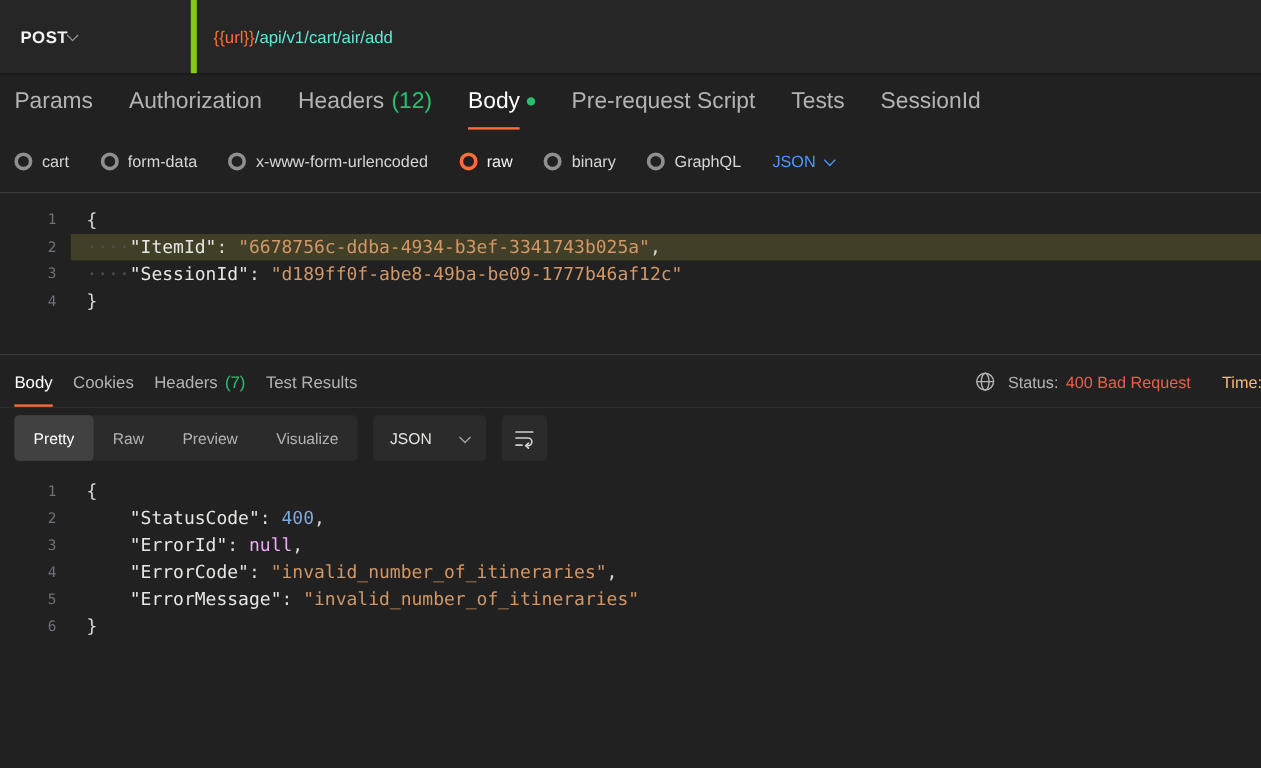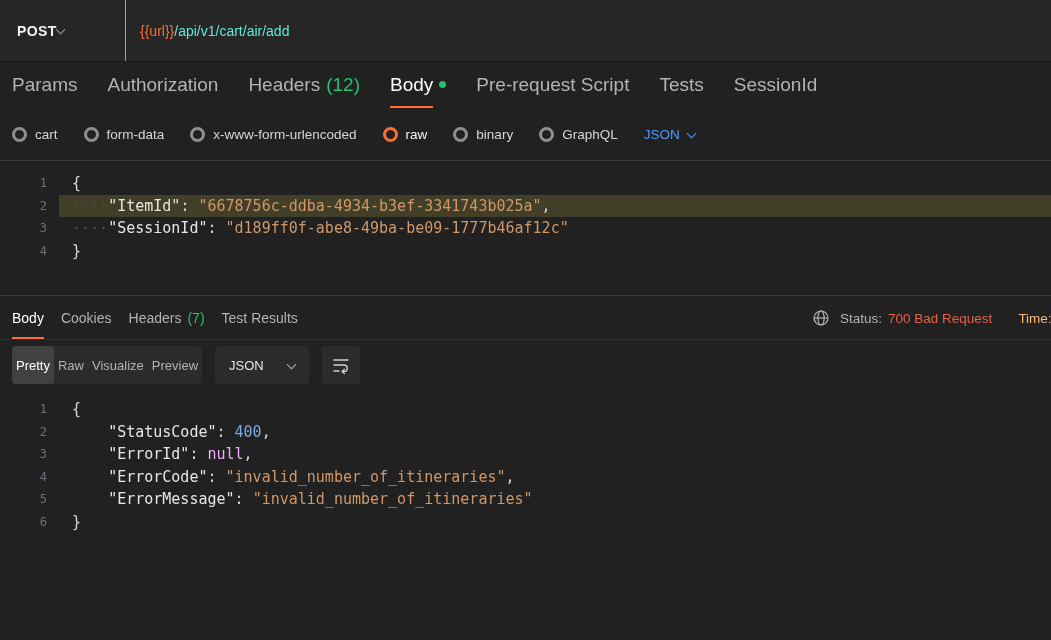--- a/index.html
+++ b/index.html
@@ -18,8 +18,8 @@
     border-bottom:1px solid #181818;
   }
   .method-select {
-    width:126px; display:flex; align-items:center; justify-content:flex-start;
-    padding:0 18px 0 17px; border-right:1px solid #84cc16; cursor:pointer;
+    width:164px; display:flex; align-items:center; justify-content:flex-start;
+    padding:0 18px 0 17px; border-right:5px solid #84cc16; cursor:pointer;
   }
   .method-label { font-size:14px; font-weight:700; letter-spacing:.4px; color:#f3f3f3; }
   .chev {

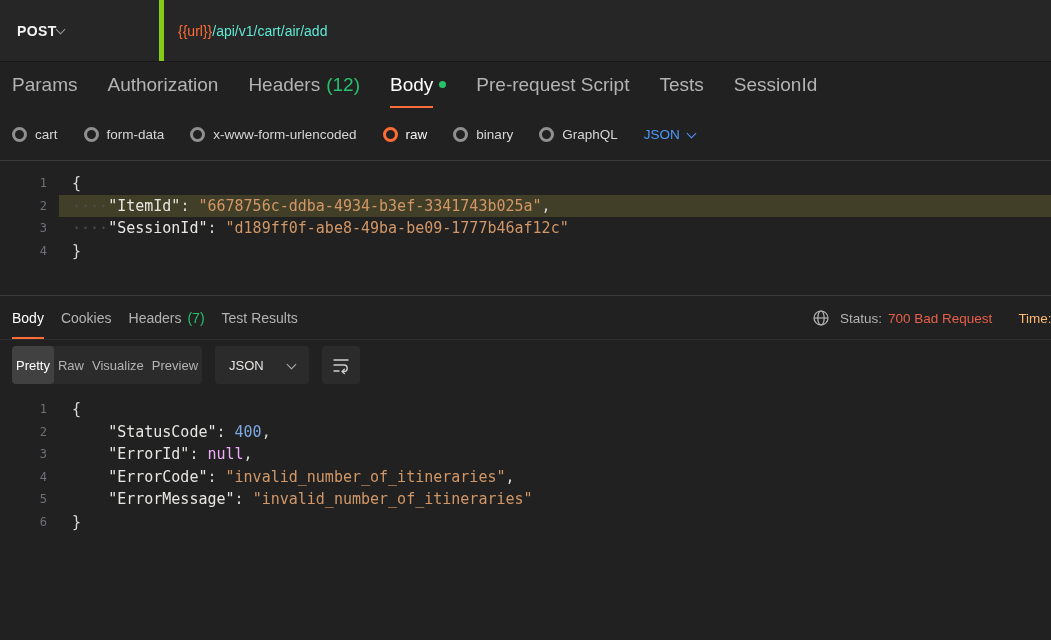--- a/index.html
+++ b/index.html
@@ -231,7 +231,7 @@
         </svg>
       </span>
       <span class="status-label">Status:</span>
-      <span class="status-value">700 Bad Request</span>
+      <span class="status-value">400 Bad Request</span>
       <span class="time-label">Time:</span>
     </div>
   </div>

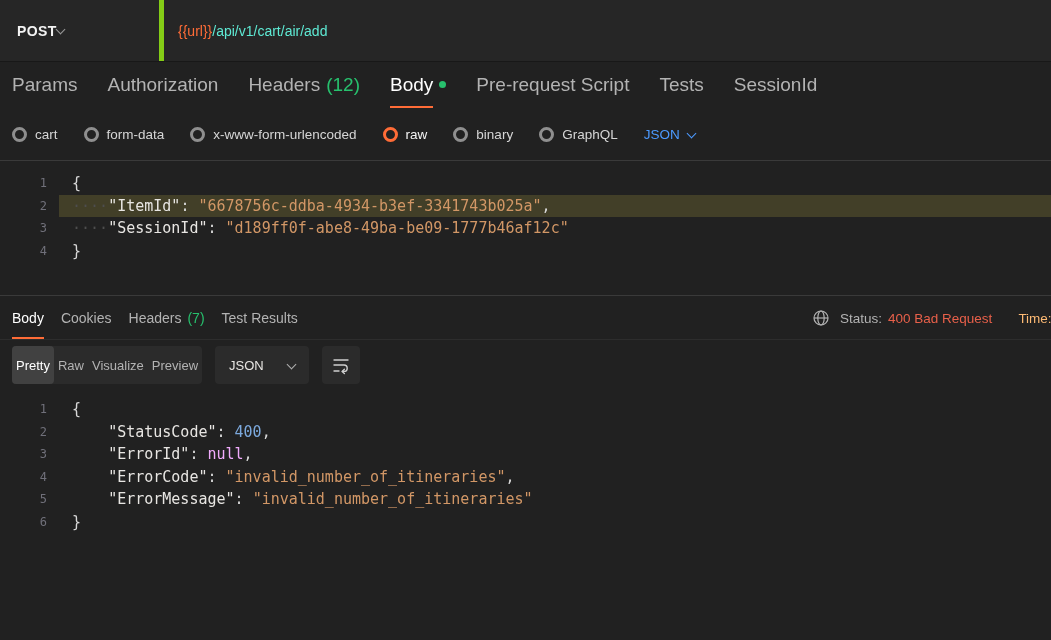--- a/index.html
+++ b/index.html
@@ -97,7 +97,7 @@
   .resp-toolbar { display:flex; align-items:center; padding:6px 12px 4px; gap:13px; height:48px; }
   .seg-group { display:flex; background:#2b2b2b; border-radius:4px; }
   .seg {
-    height:38px; display:flex; align-items:center; padding:0 4px;
+    height:38px; display:flex; align-items:center; padding:0 16px;
     font-size:13px; color:#b3b3b3; cursor:pointer; border-radius:4px;
   }
   .seg.active { background:#414141; color:#ffffff; }

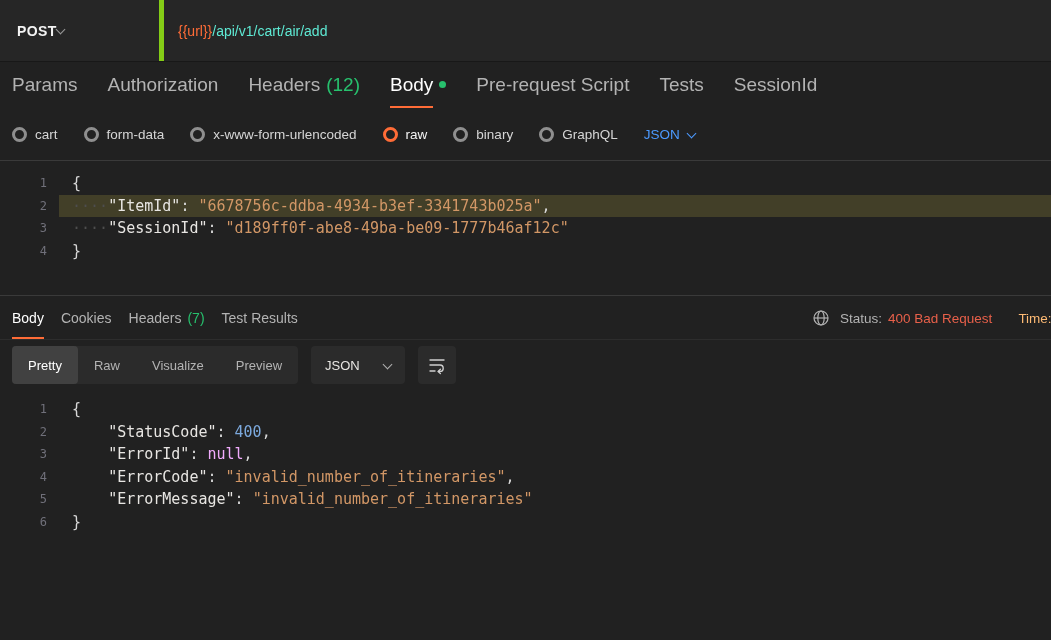--- a/index.html
+++ b/index.html
@@ -245,10 +245,10 @@
         <span>Raw</span>
       </div>
       <div class="seg">
+        <span>Preview</span>
+      </div>
+      <div class="seg">
         <span>Visualize</span>
-      </div>
-      <div class="seg">
-        <span>Preview</span>
       </div>
     </div>
     <div class="toolbar-lang">

